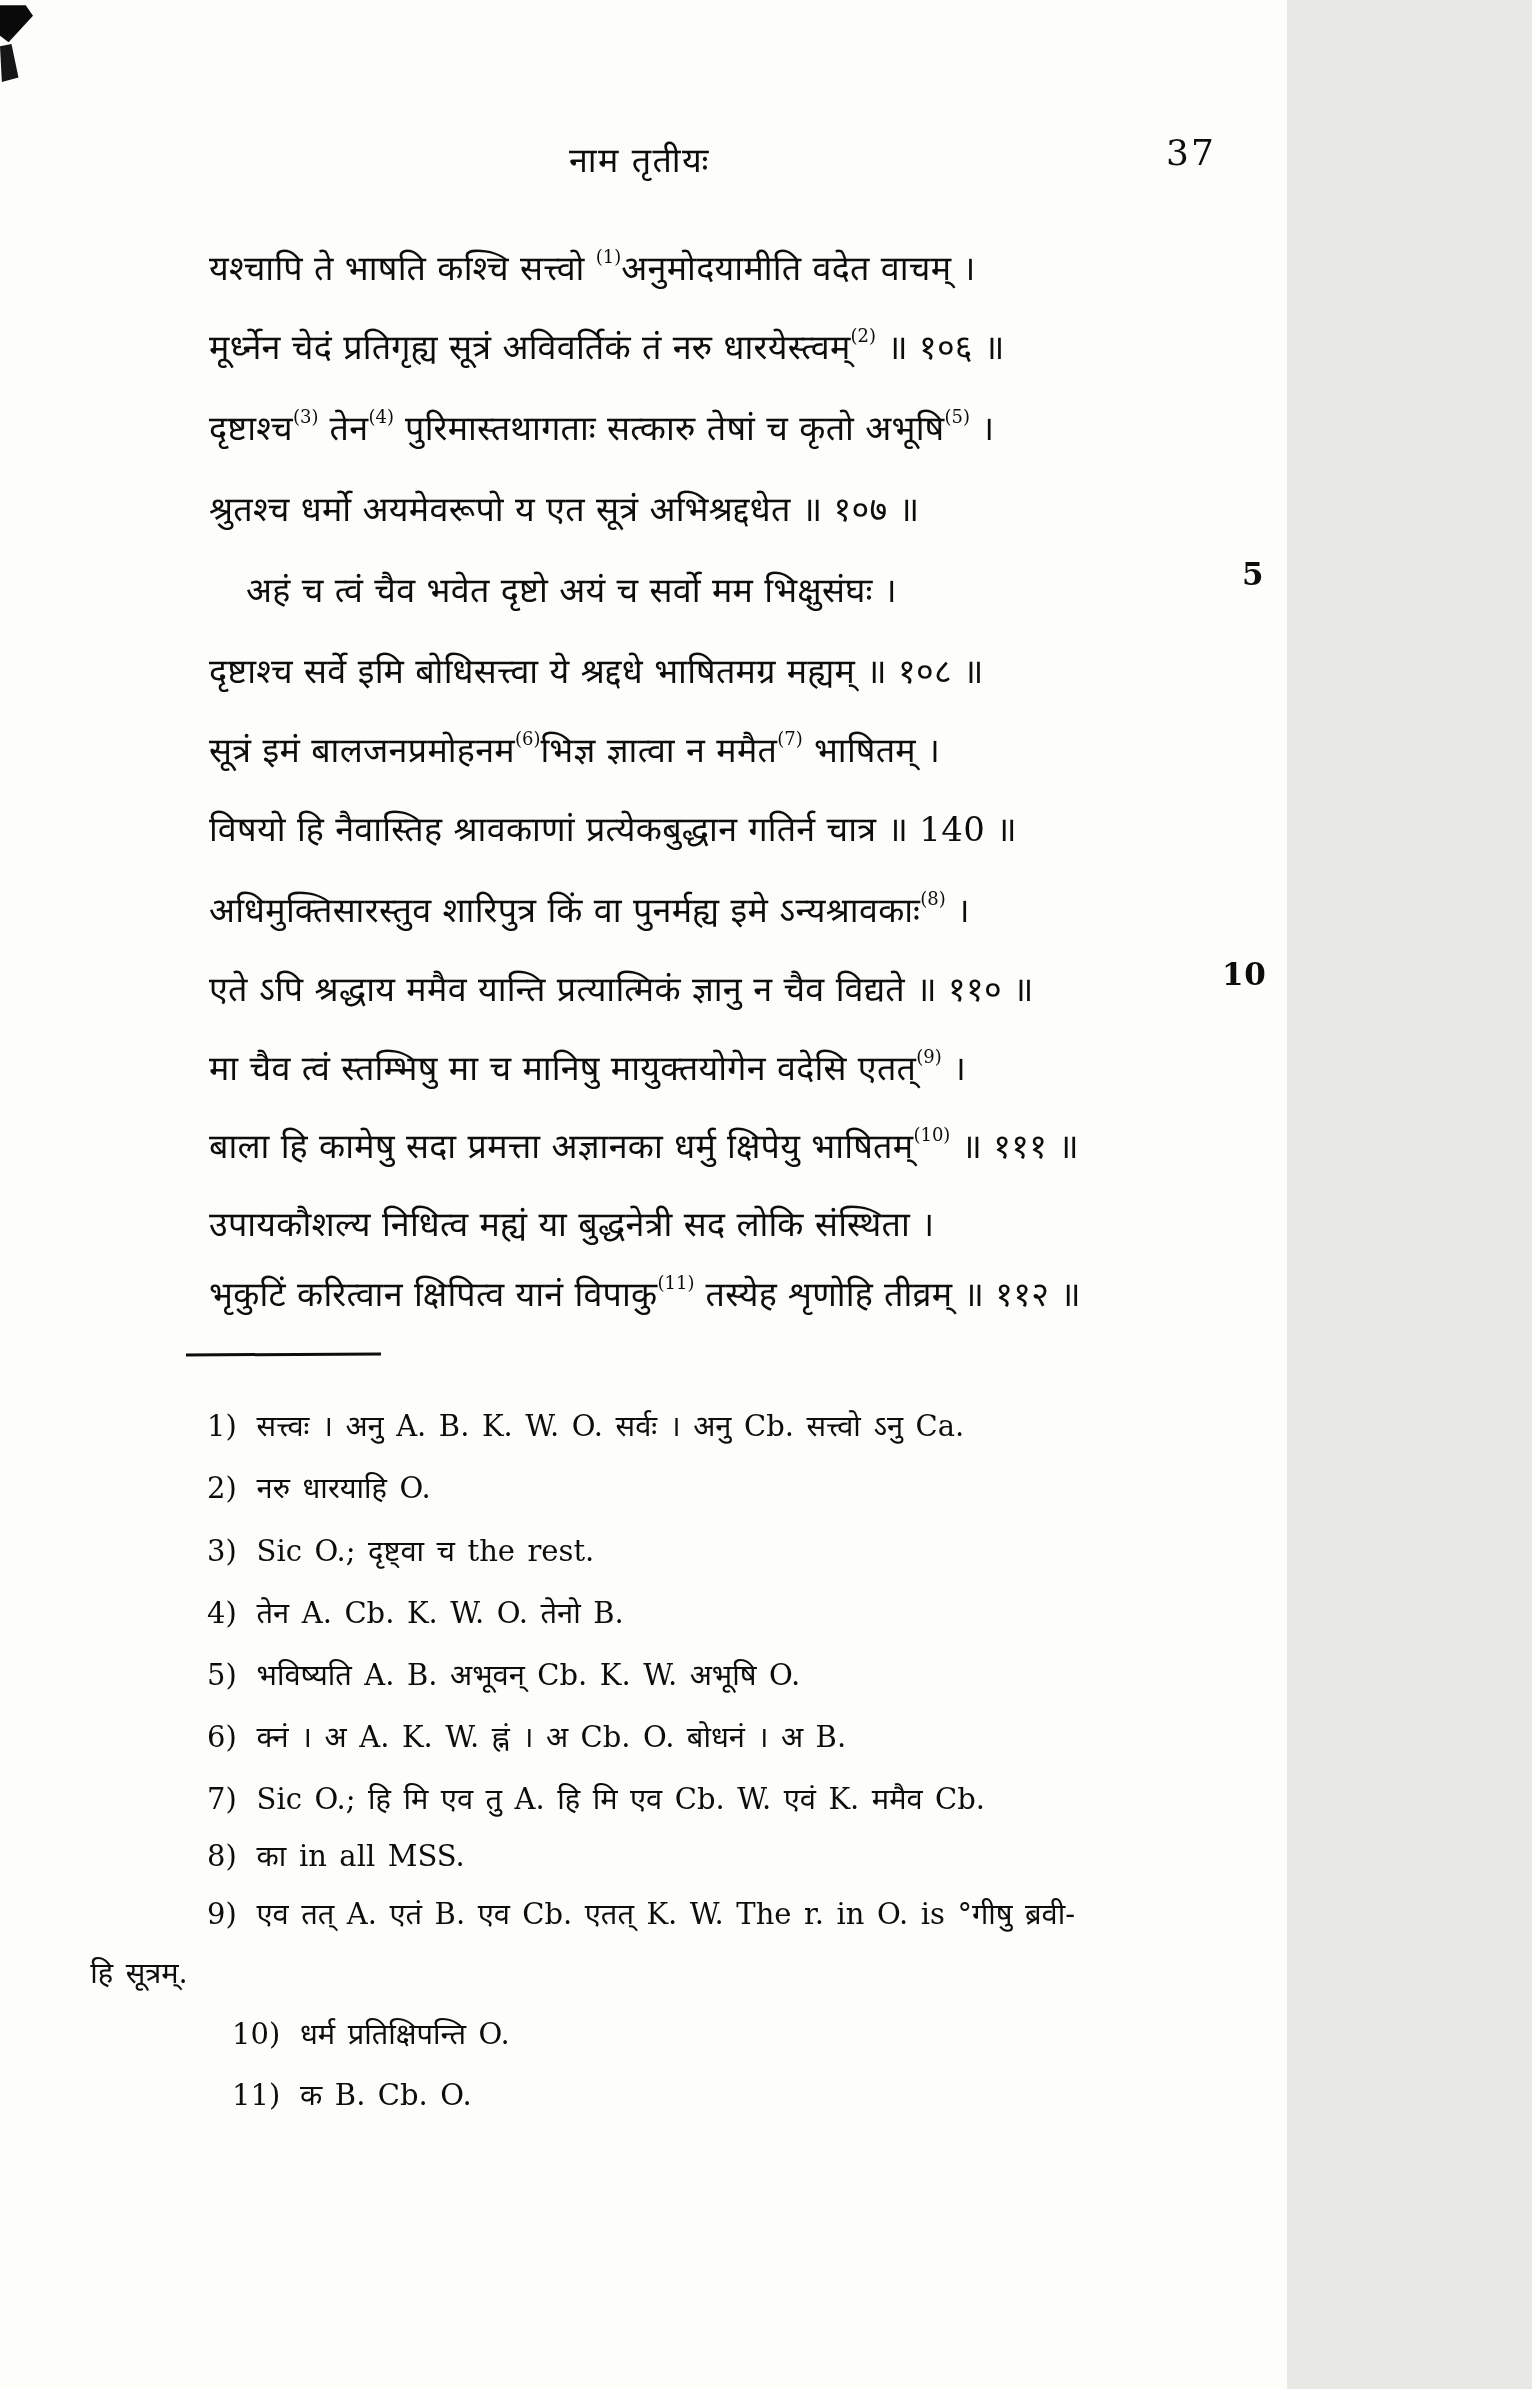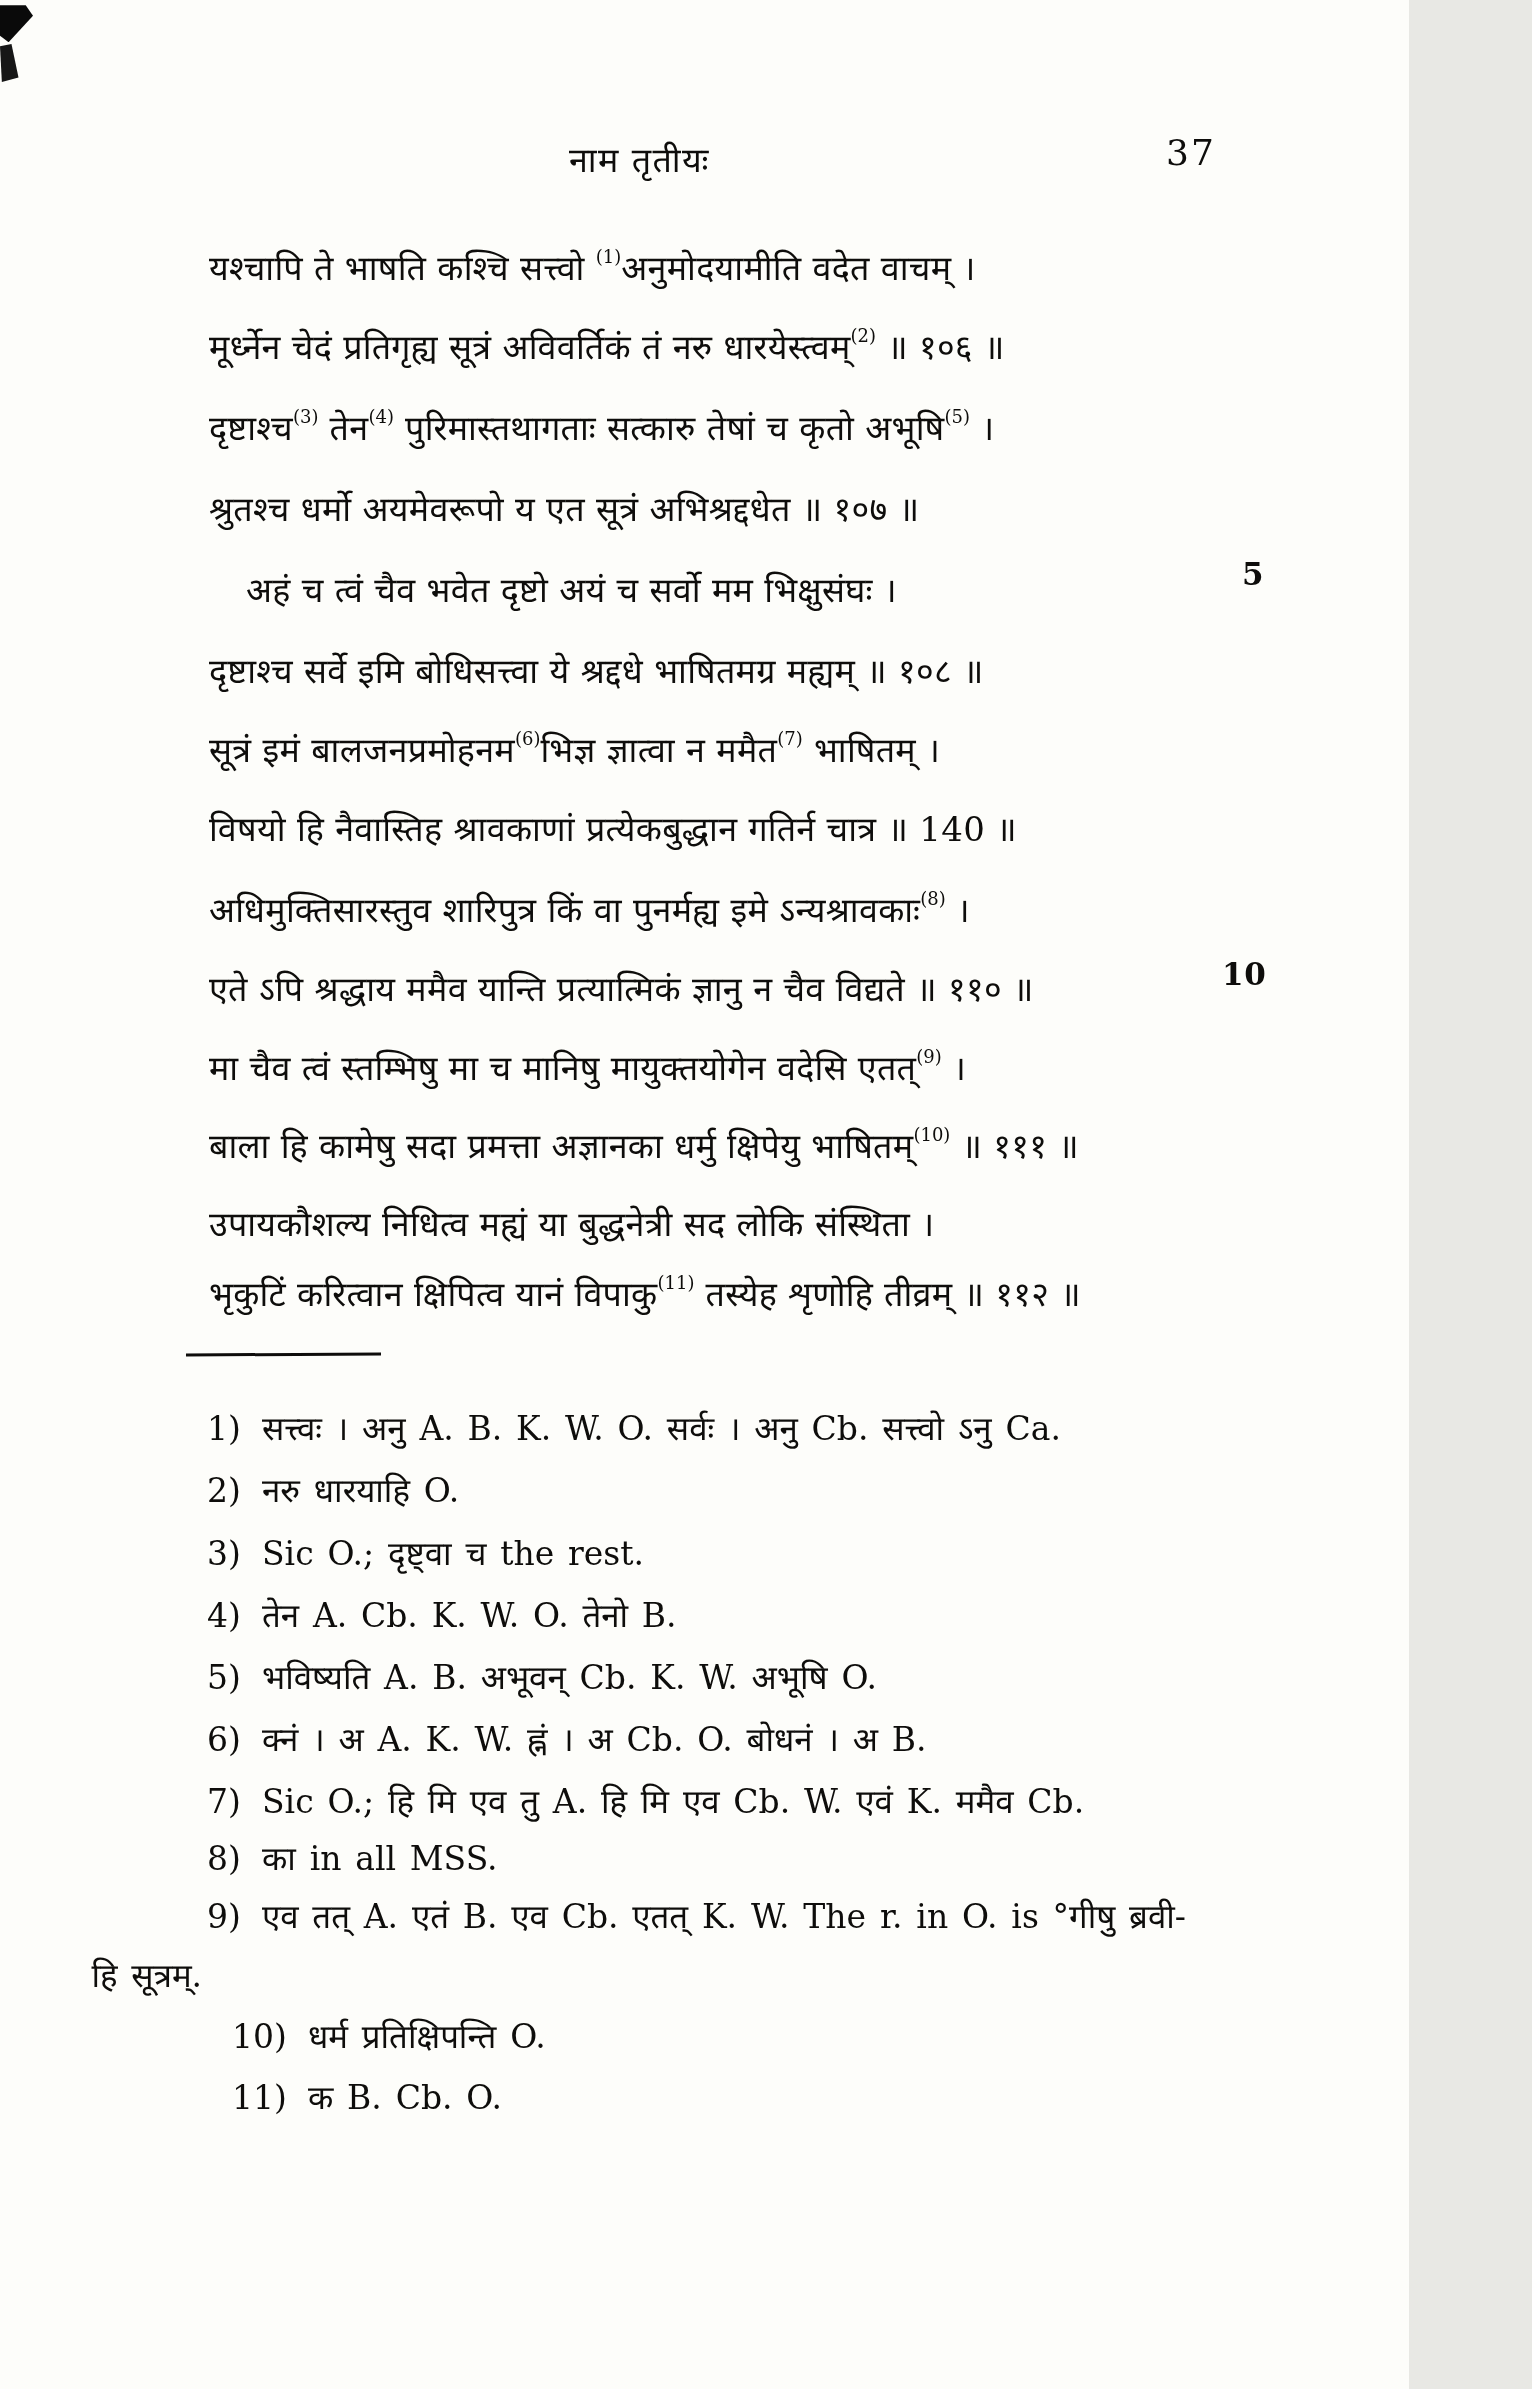--- a/index.html
+++ b/index.html
@@ -5,7 +5,7 @@
   html, body { margin: 0; padding: 0; background: #e8e8e4; }
   .page {
     position: relative;
-    width: 1409px;
+    width: 1287px;
     height: 2389px;
     background: #fdfdfa;
     overflow: hidden;

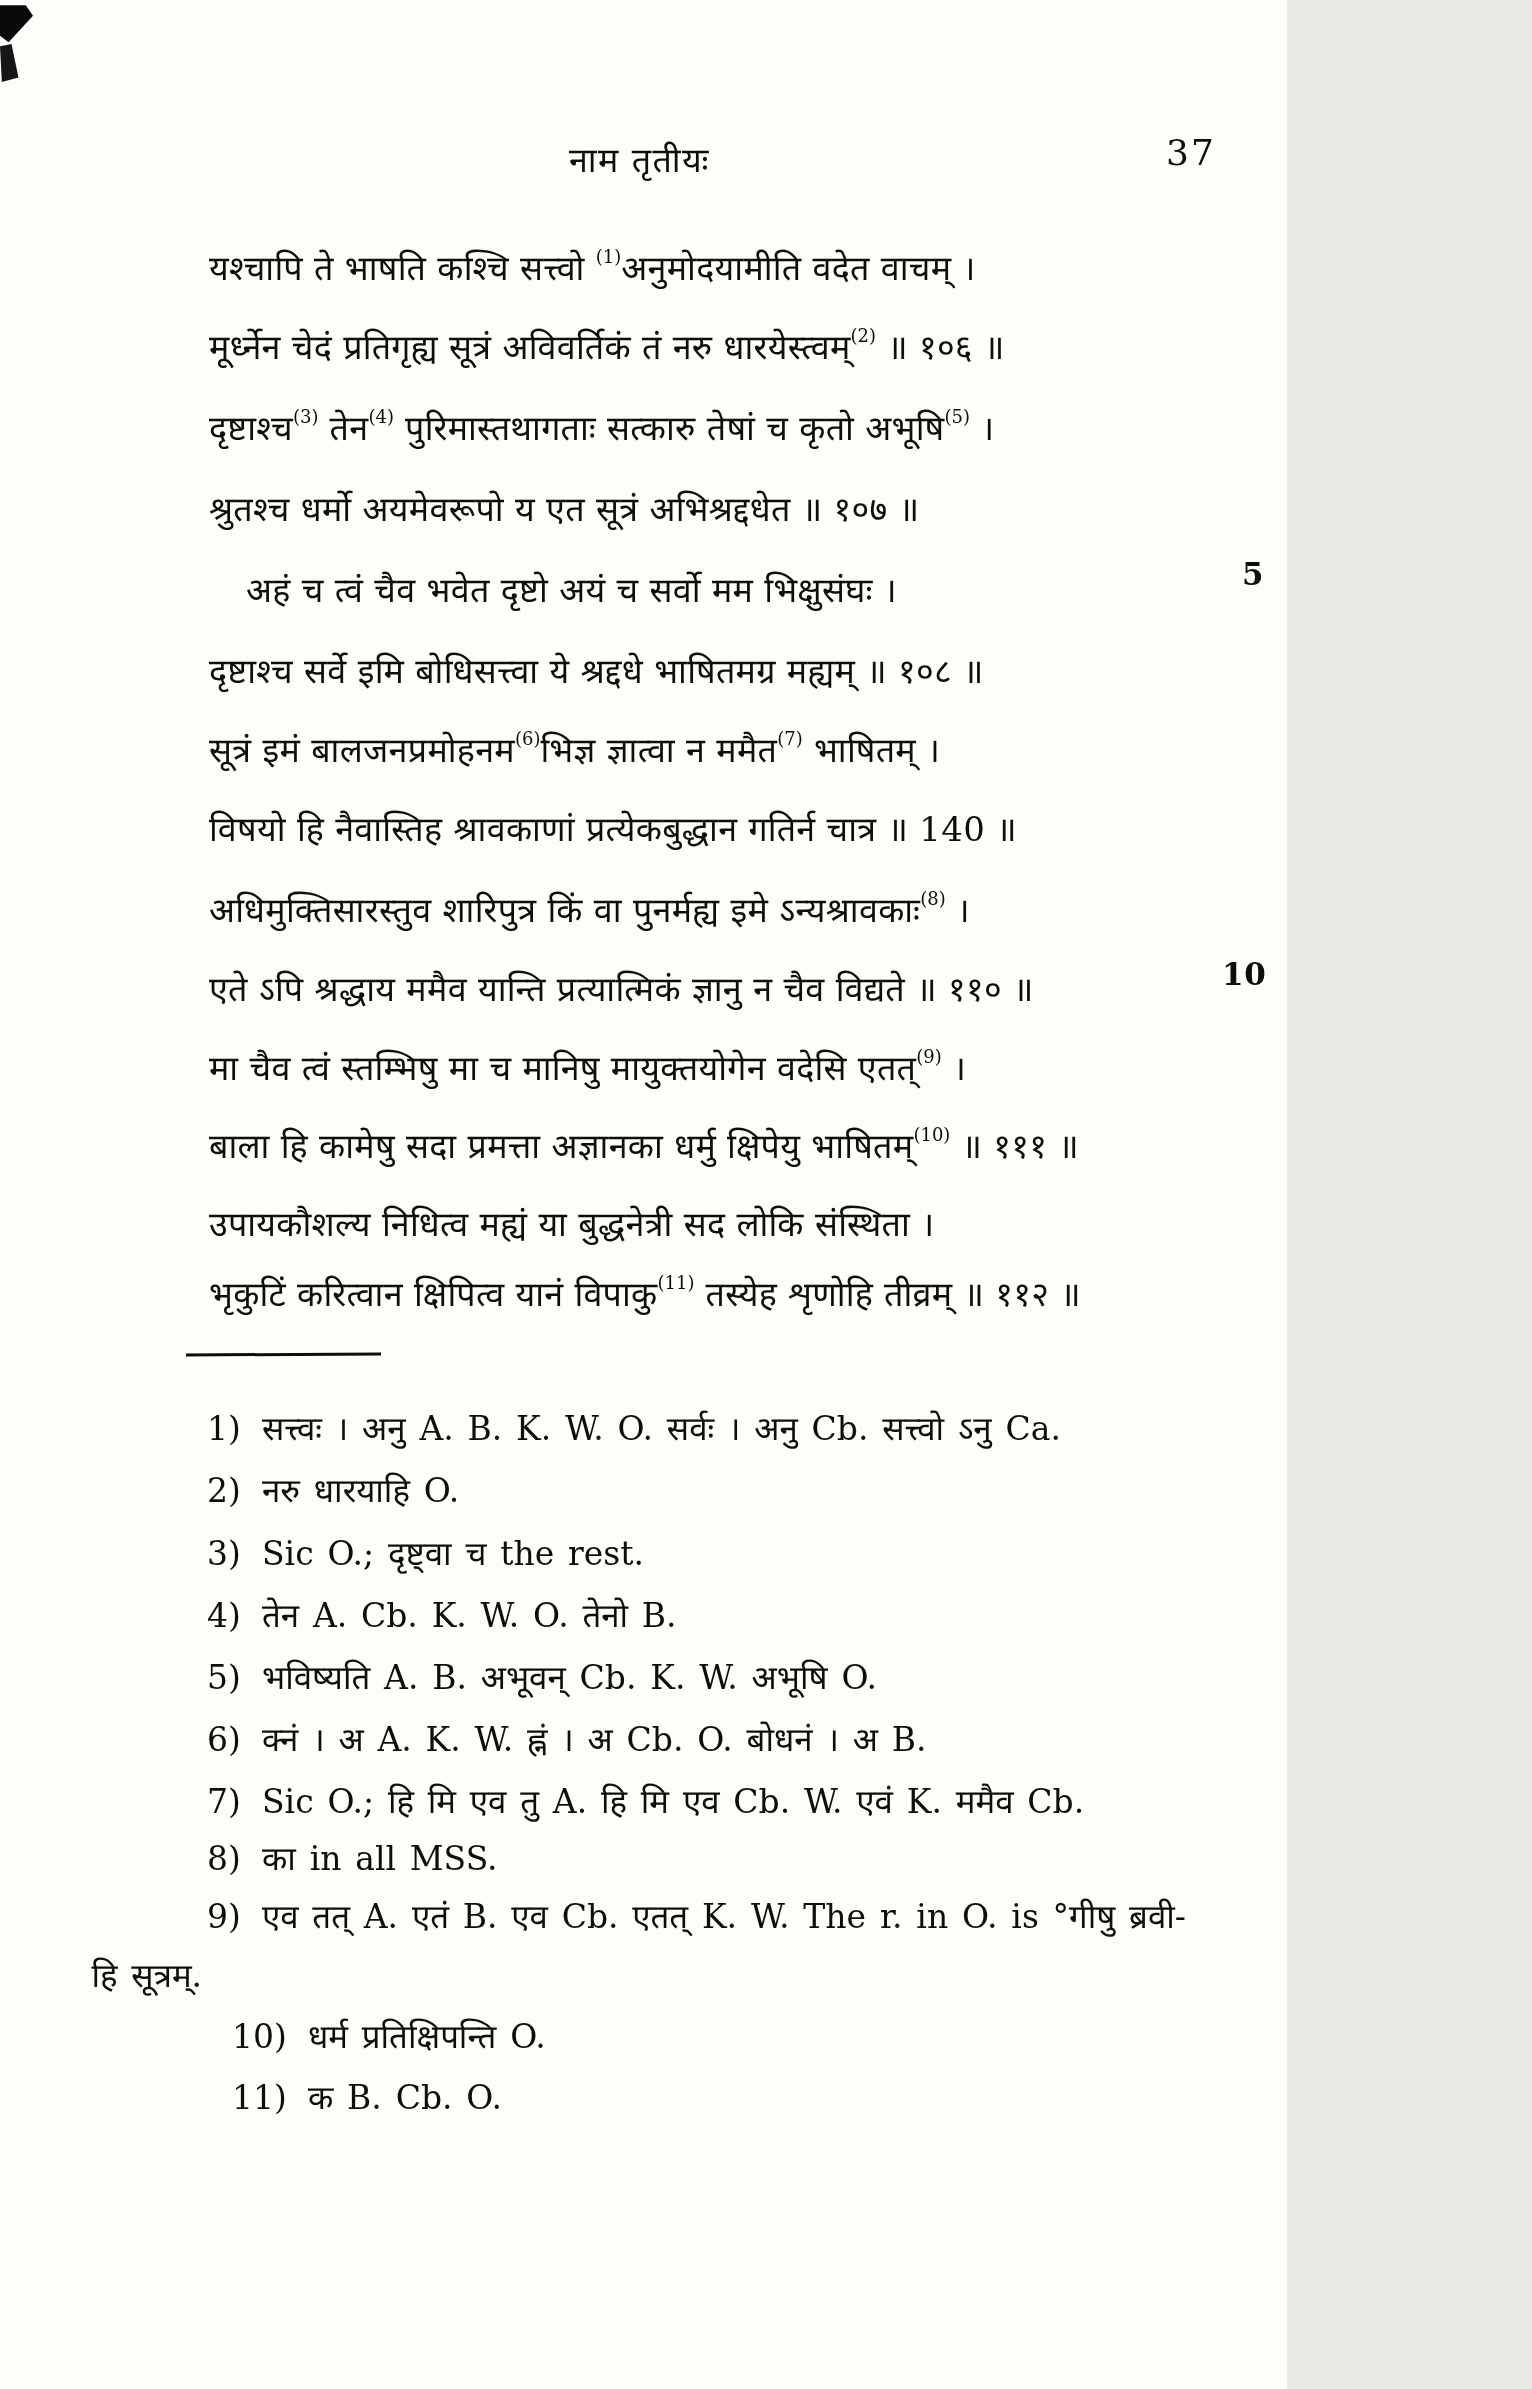--- a/index.html
+++ b/index.html
@@ -71,7 +71,7 @@
   .footnote {
     position: absolute;
     white-space: nowrap;
-    font-size: 33px;
+    font-size: 29px;
   }
   .fn-label { display: inline-block; margin-right: 10.6px; }
   .fn-label:empty { margin-right: 0; }

